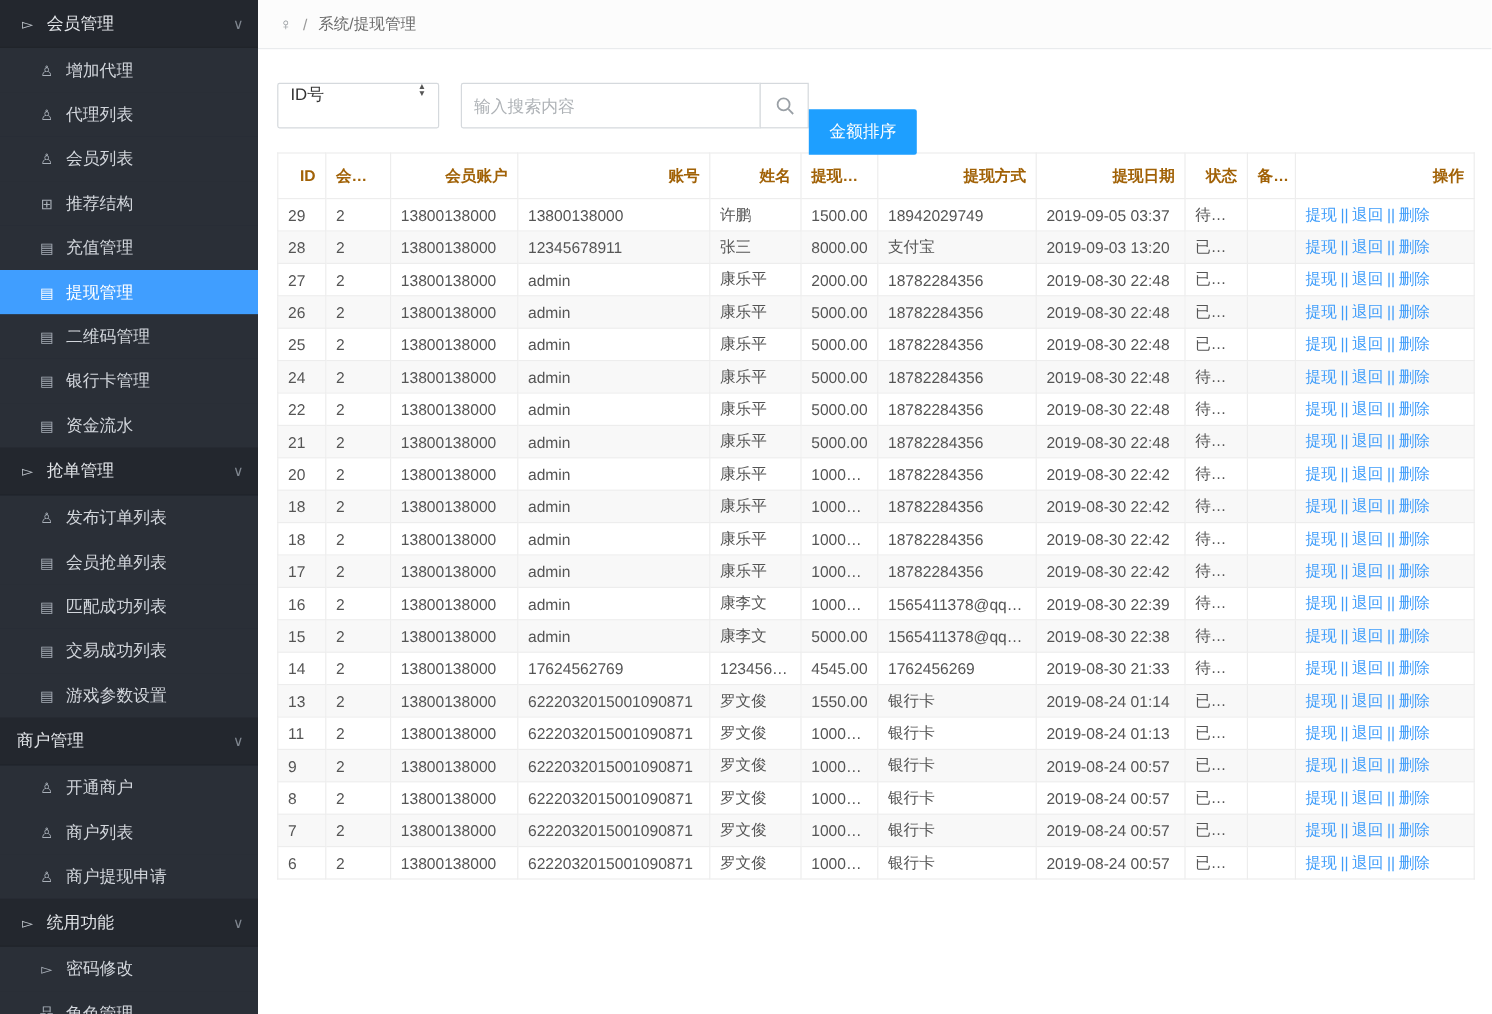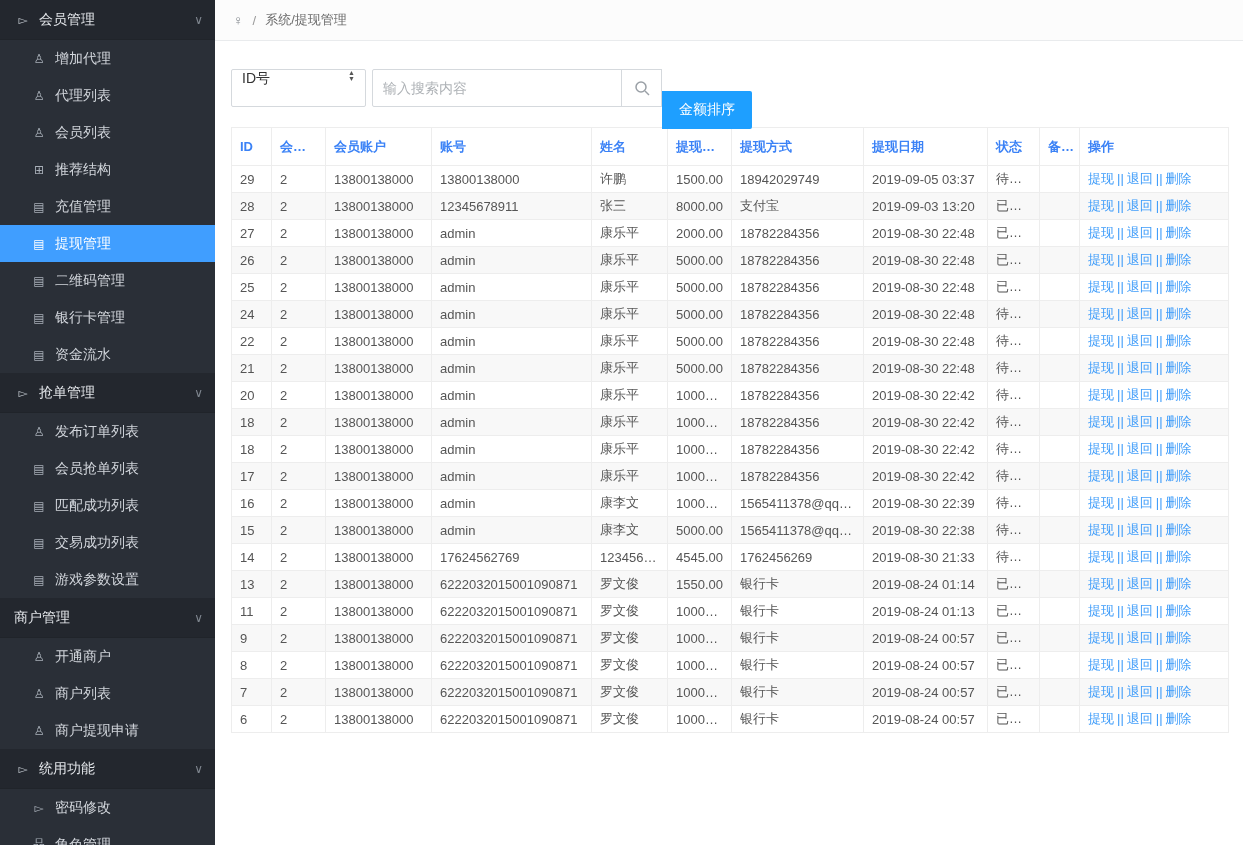--- a/index.html
+++ b/index.html
@@ -52,7 +52,7 @@
   .sel-arrows span { font-size:7px; color:#555; }
   .search-input {
     width:250px; height:38px; border:1px solid #D5D9DD; border-radius:2px 0 0 2px;
-    margin-left:6px; padding:0 10px; font-size:14px; color:#333; outline:none;
+    margin-left:18px; padding:0 10px; font-size:14px; color:#333; outline:none;
   }
   .search-input::placeholder { color:#AEB2B6; }
   .search-btn {

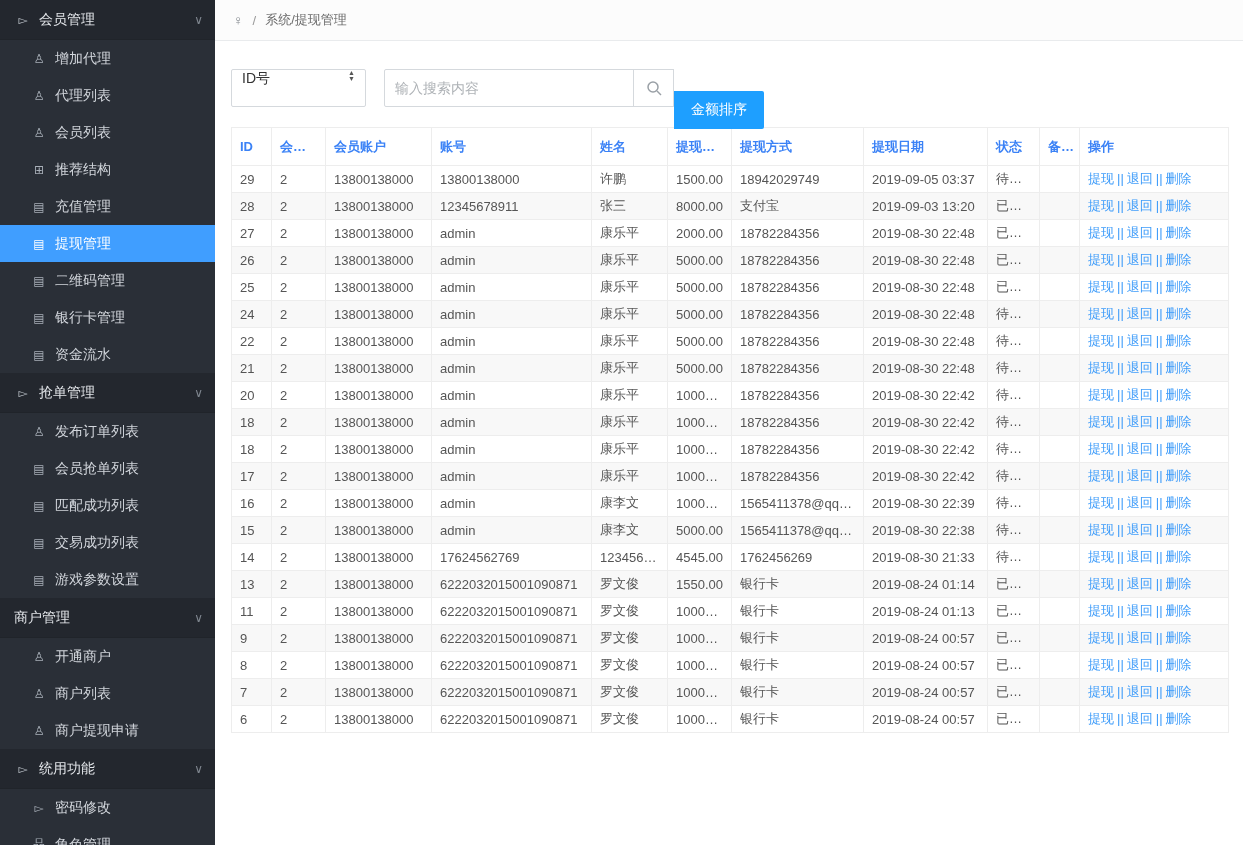--- a/index.html
+++ b/index.html
@@ -72,7 +72,7 @@
     border:1px solid #EDEDED; padding:0 8px; text-align:left;
     overflow:hidden; white-space:nowrap; text-overflow:ellipsis;
   }
-  th { height:38px; color:#3b82f6; font-weight:bold; background:#fff; }
+  th { height:38px; color:#a16207; font-weight:bold; background:#fff;text-align:right; }
   td { height:27px; }
   tbody tr:nth-child(even) { background:#F8F8F8; }
   th:nth-child(1){width:40px} th:nth-child(2){width:54px}

